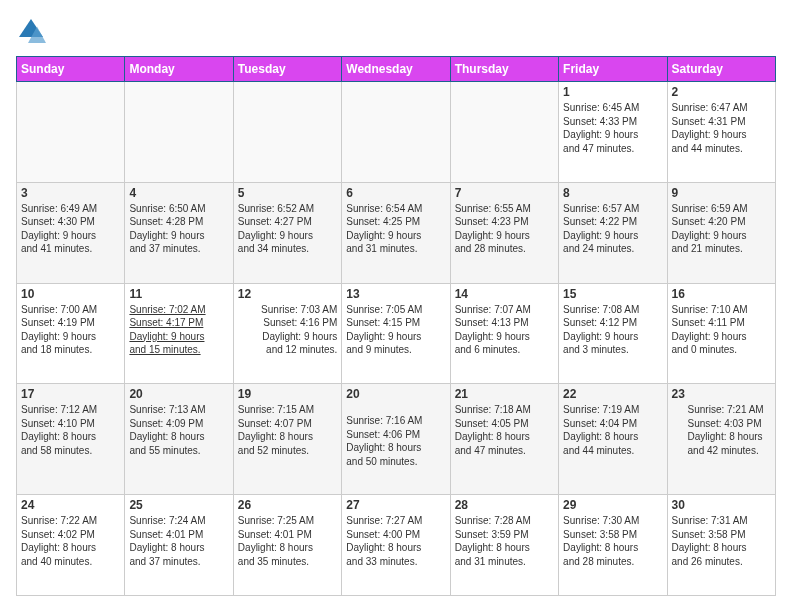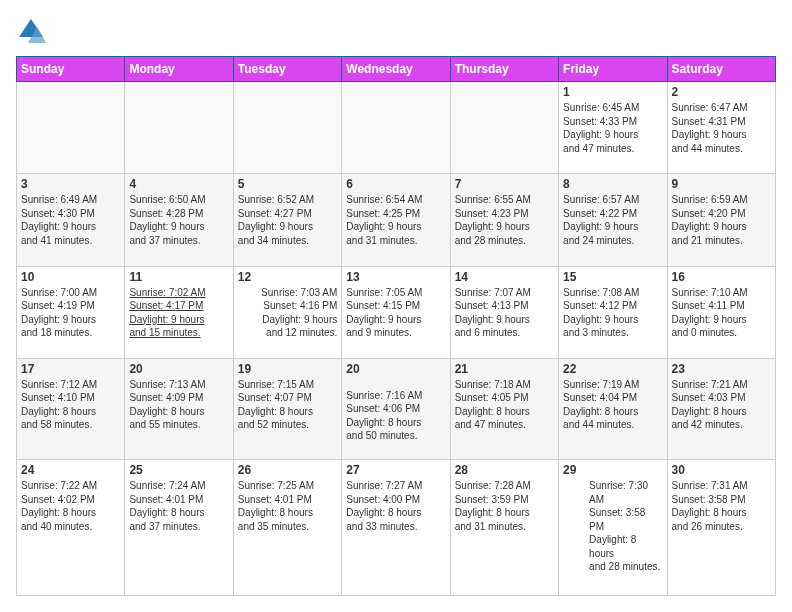--- a/index.html
+++ b/index.html
@@ -306,7 +306,7 @@
           </td>
           <td>
             <span class="day-num">23</span>
-            <div class="day-info" style="white-space: pre-line;">Sunrise: 7:21 AM
+            <div class="day-info" style="white-space: pre-line; margin-left: 16px;">Sunrise: 7:21 AM
 Sunset: 4:03 PM
 Daylight: 8 hours
 and 42 minutes.</div>

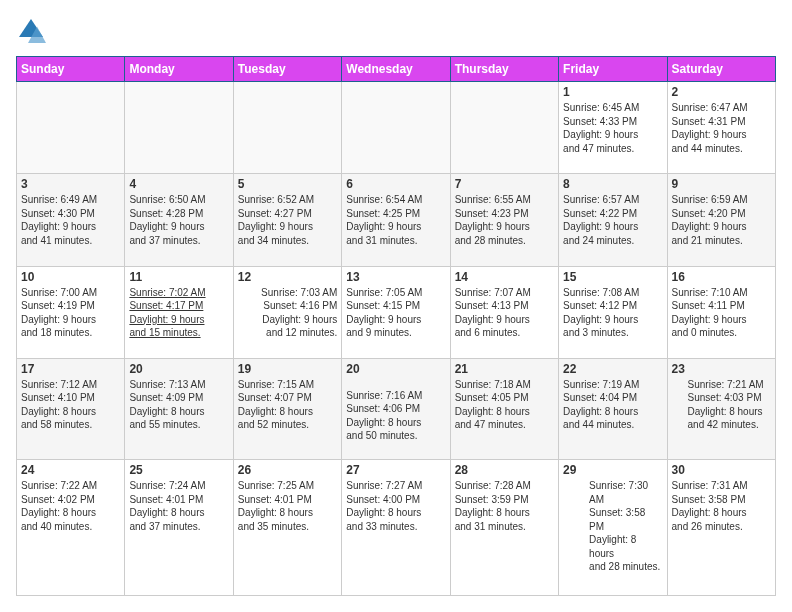--- a/index.html
+++ b/index.html
@@ -350,7 +350,7 @@
           </td>
           <td>
             <span class="day-num">29</span>
-            <div class="day-info" style="white-space: pre-line; margin-left: 26px;">Sunrise: 7:30 AM
+            <div class="day-info" style="white-space: pre-line;">Sunrise: 7:30 AM
 Sunset: 3:58 PM
 Daylight: 8 hours
 and 28 minutes.</div>

